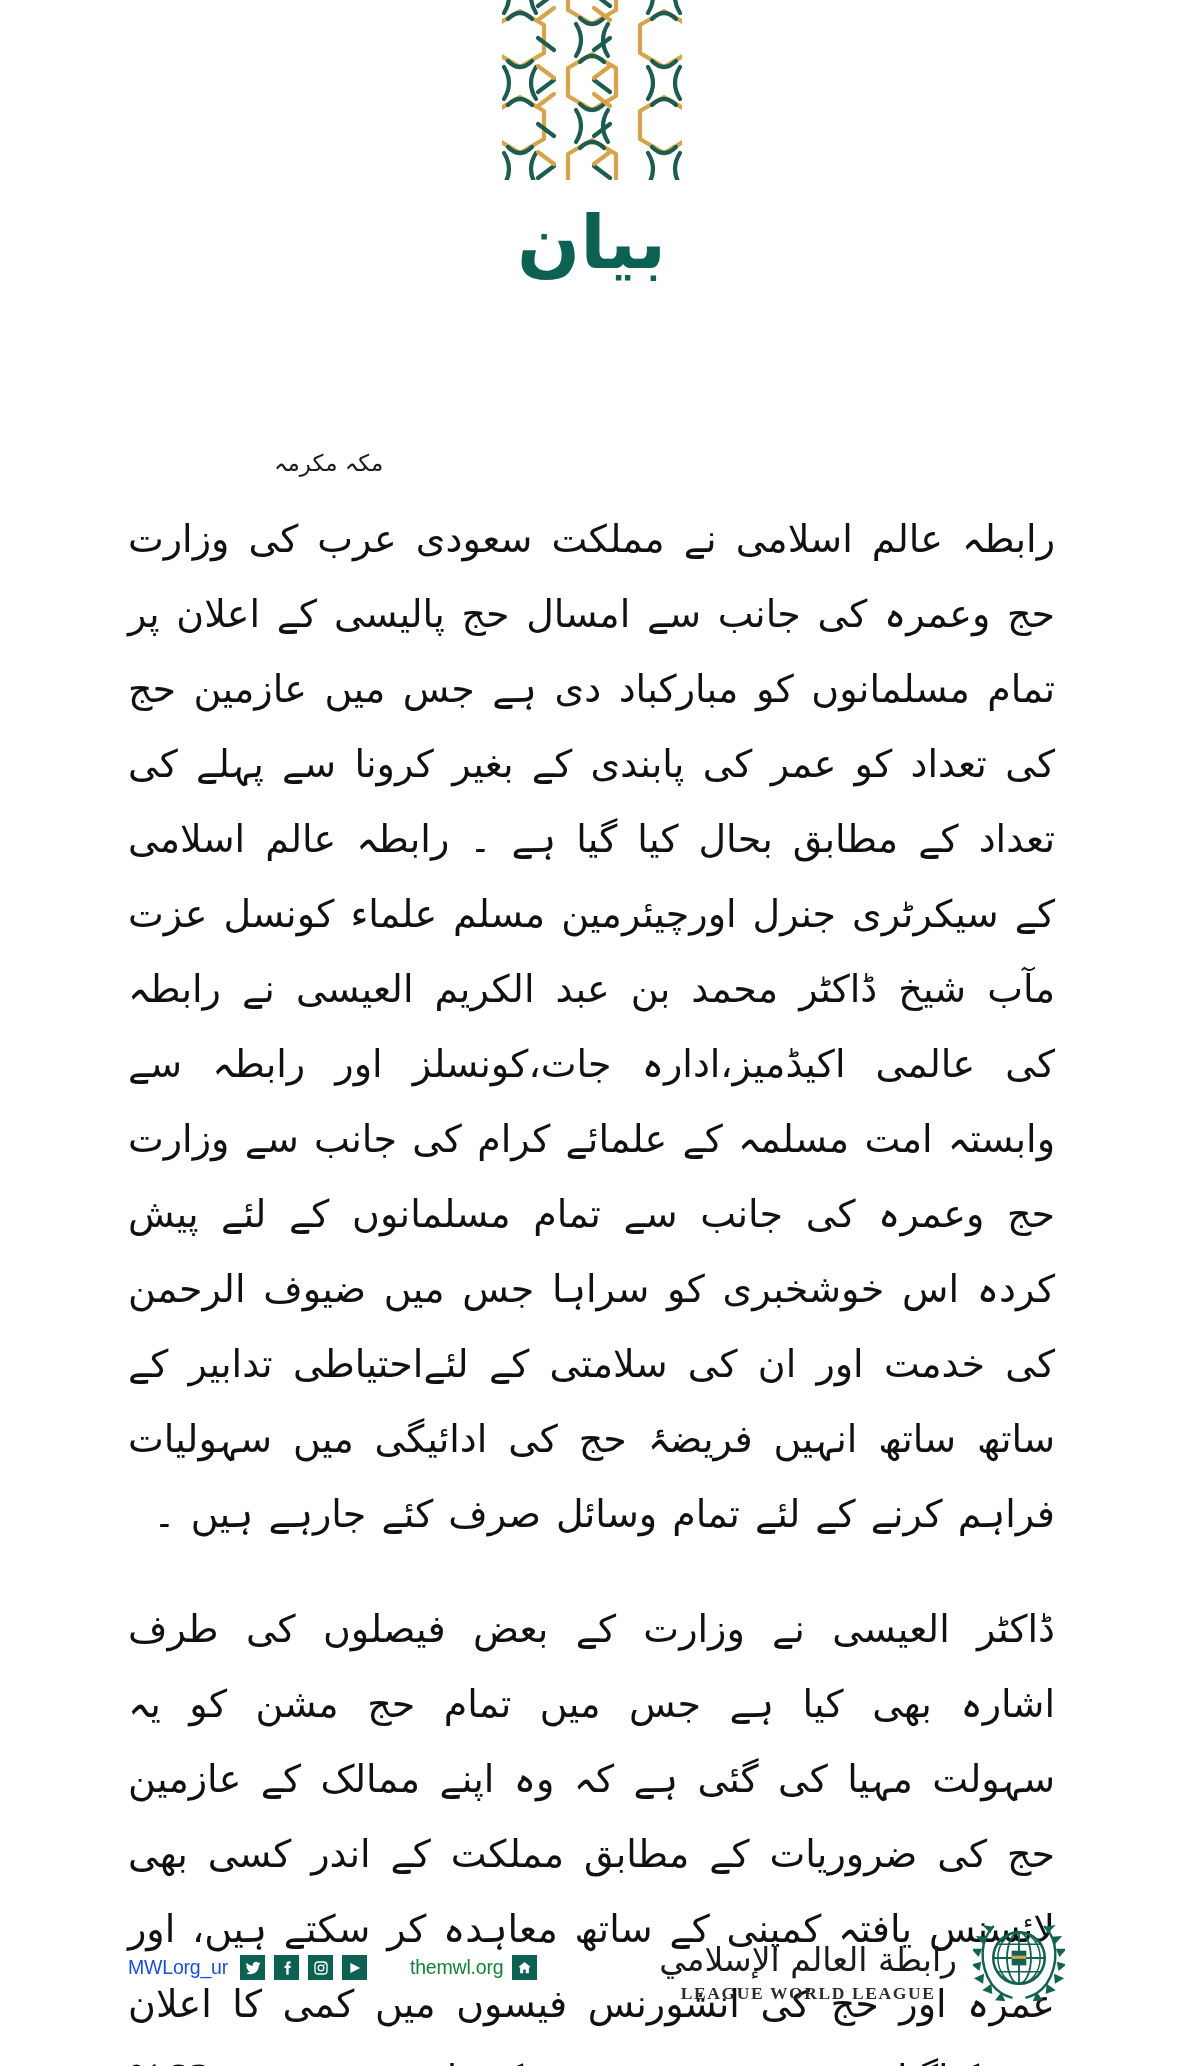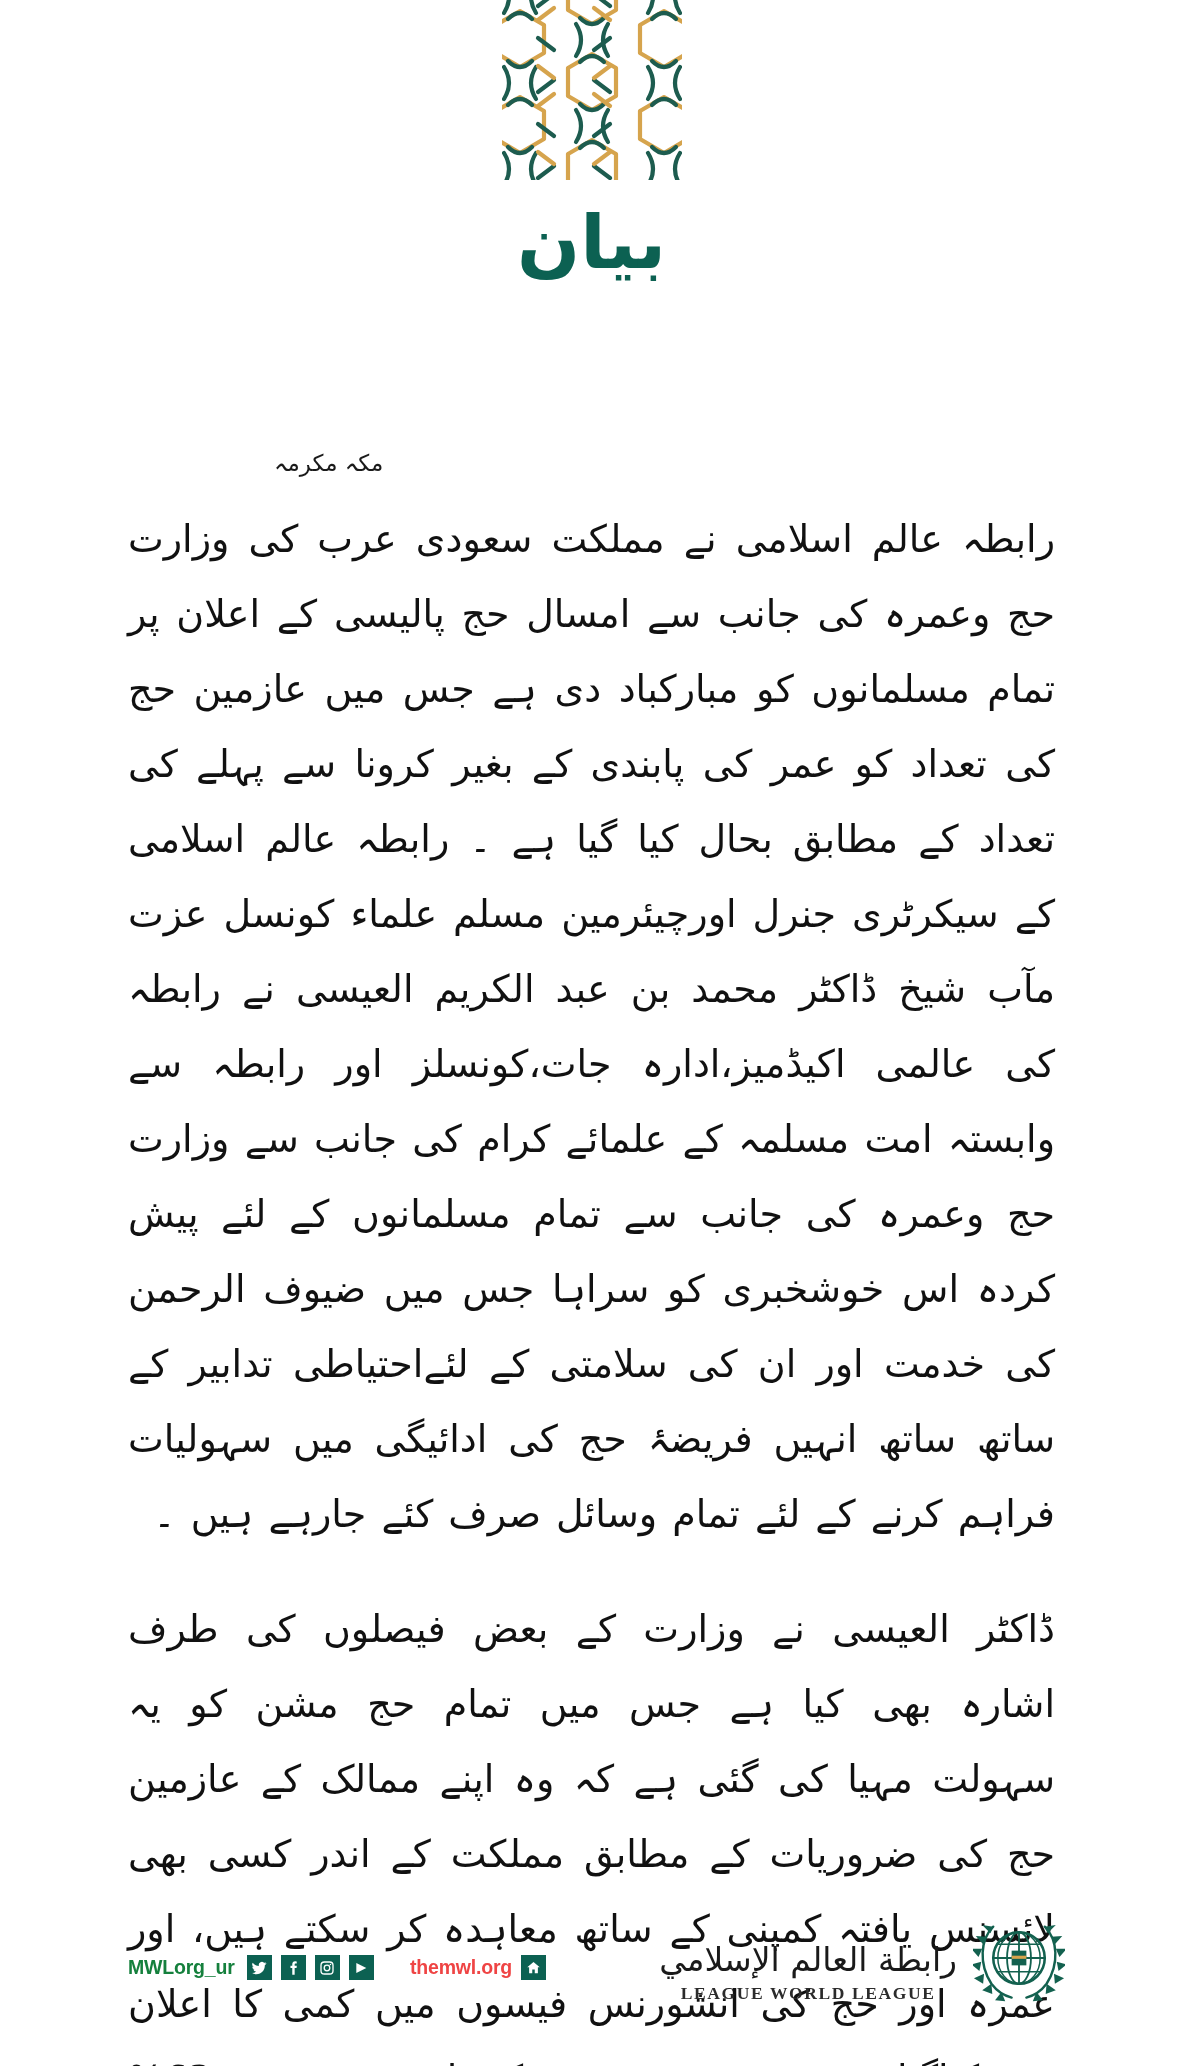--- a/index.html
+++ b/index.html
@@ -110,8 +110,8 @@
   .handle {
     font-family: "Liberation Sans", sans-serif;
     font-size: 19.5px;
-    font-weight: 700;
-    color: #15803d;
+    font-weight: 400;
+    color: #1d4ed8;
     letter-spacing: -0.2px;
     margin-right: 3px;
   }

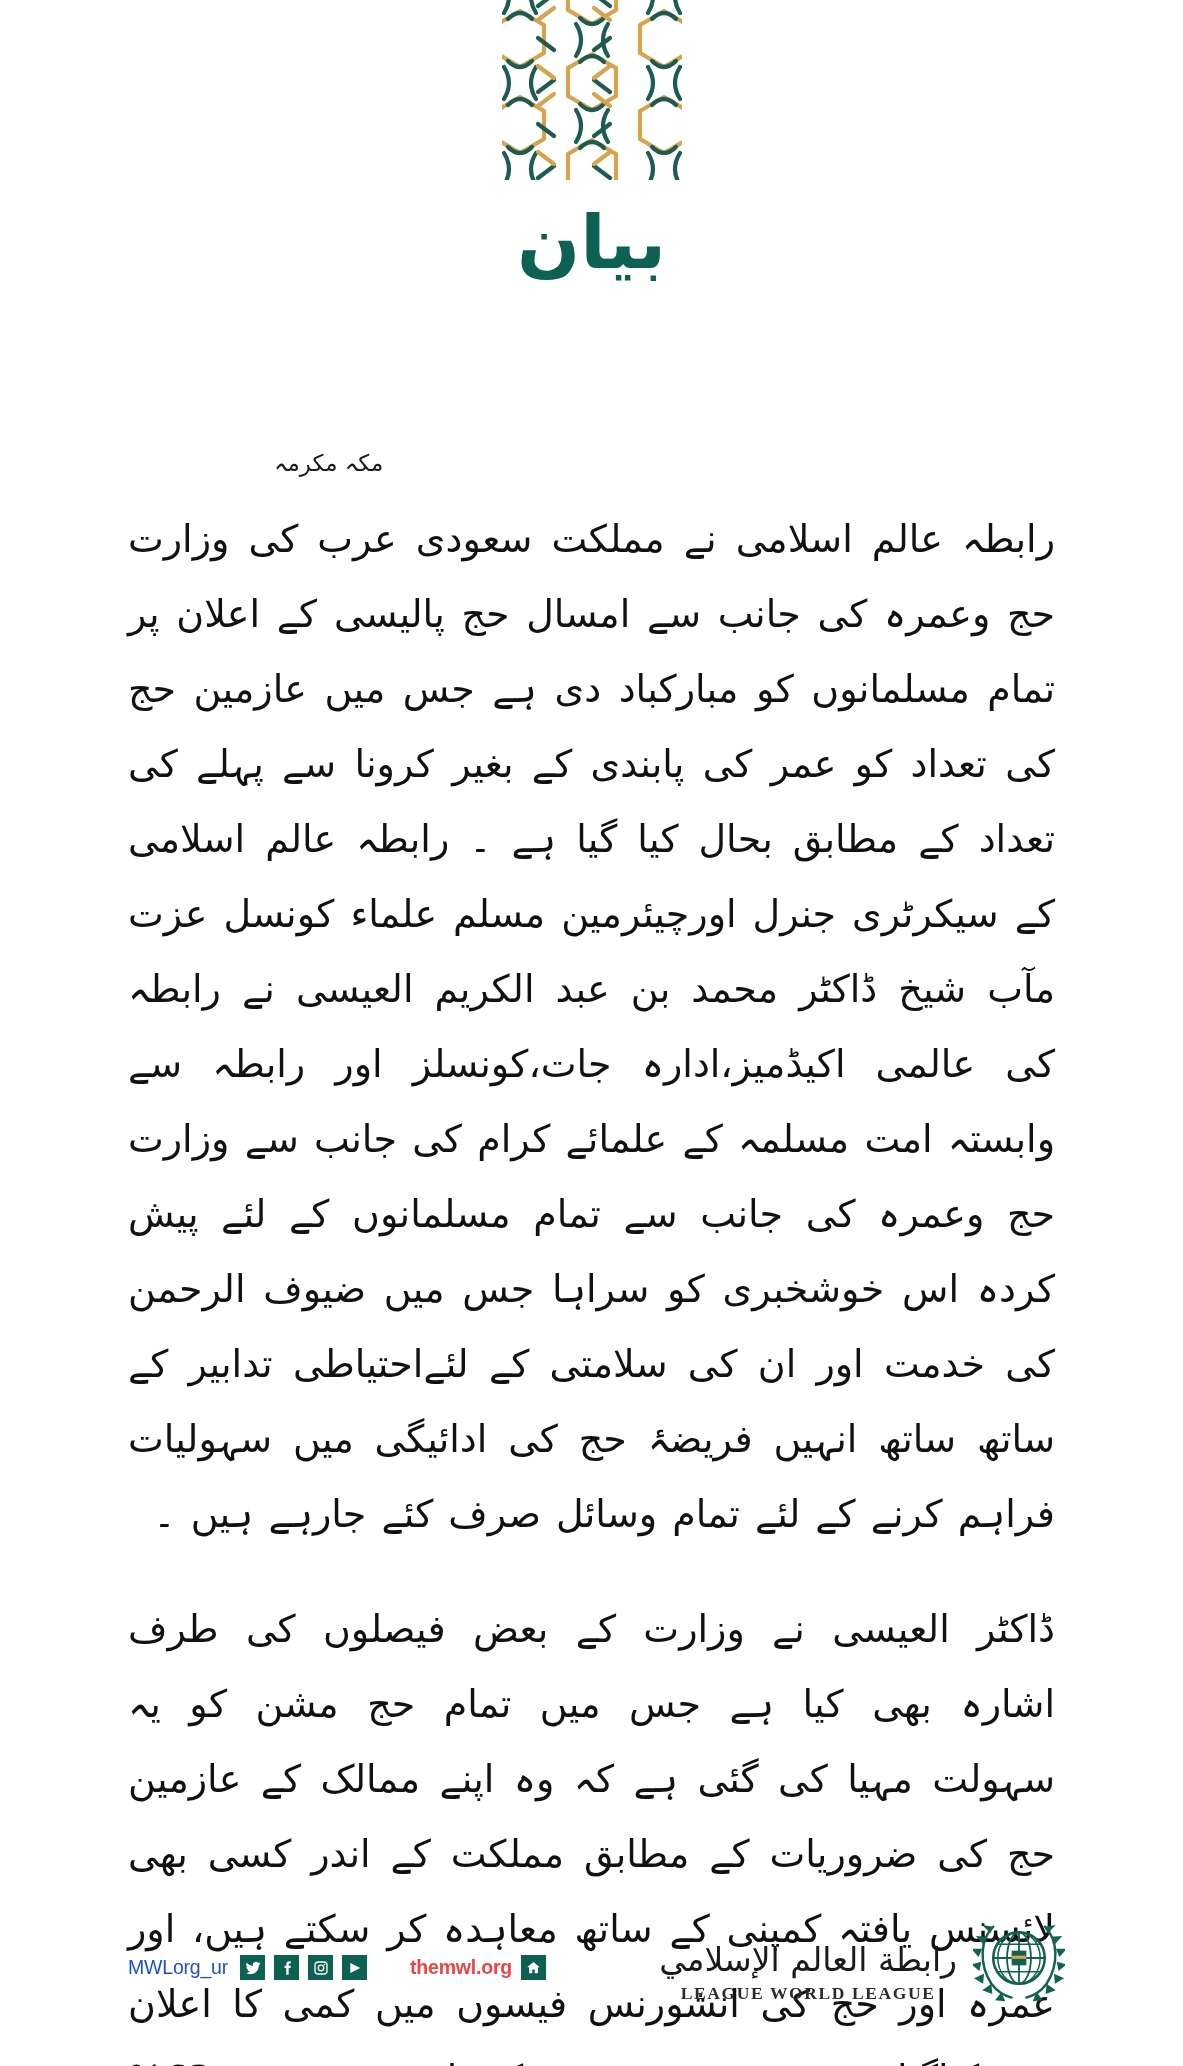--- a/index.html
+++ b/index.html
@@ -138,8 +138,8 @@
   .weburl {
     font-family: "Liberation Sans", sans-serif;
     font-size: 19.5px;
-    font-weight: 700;
-    color: #ef4444;
+    font-weight: 400;
+    color: #15803d;
     letter-spacing: -0.2px;
   }
 

